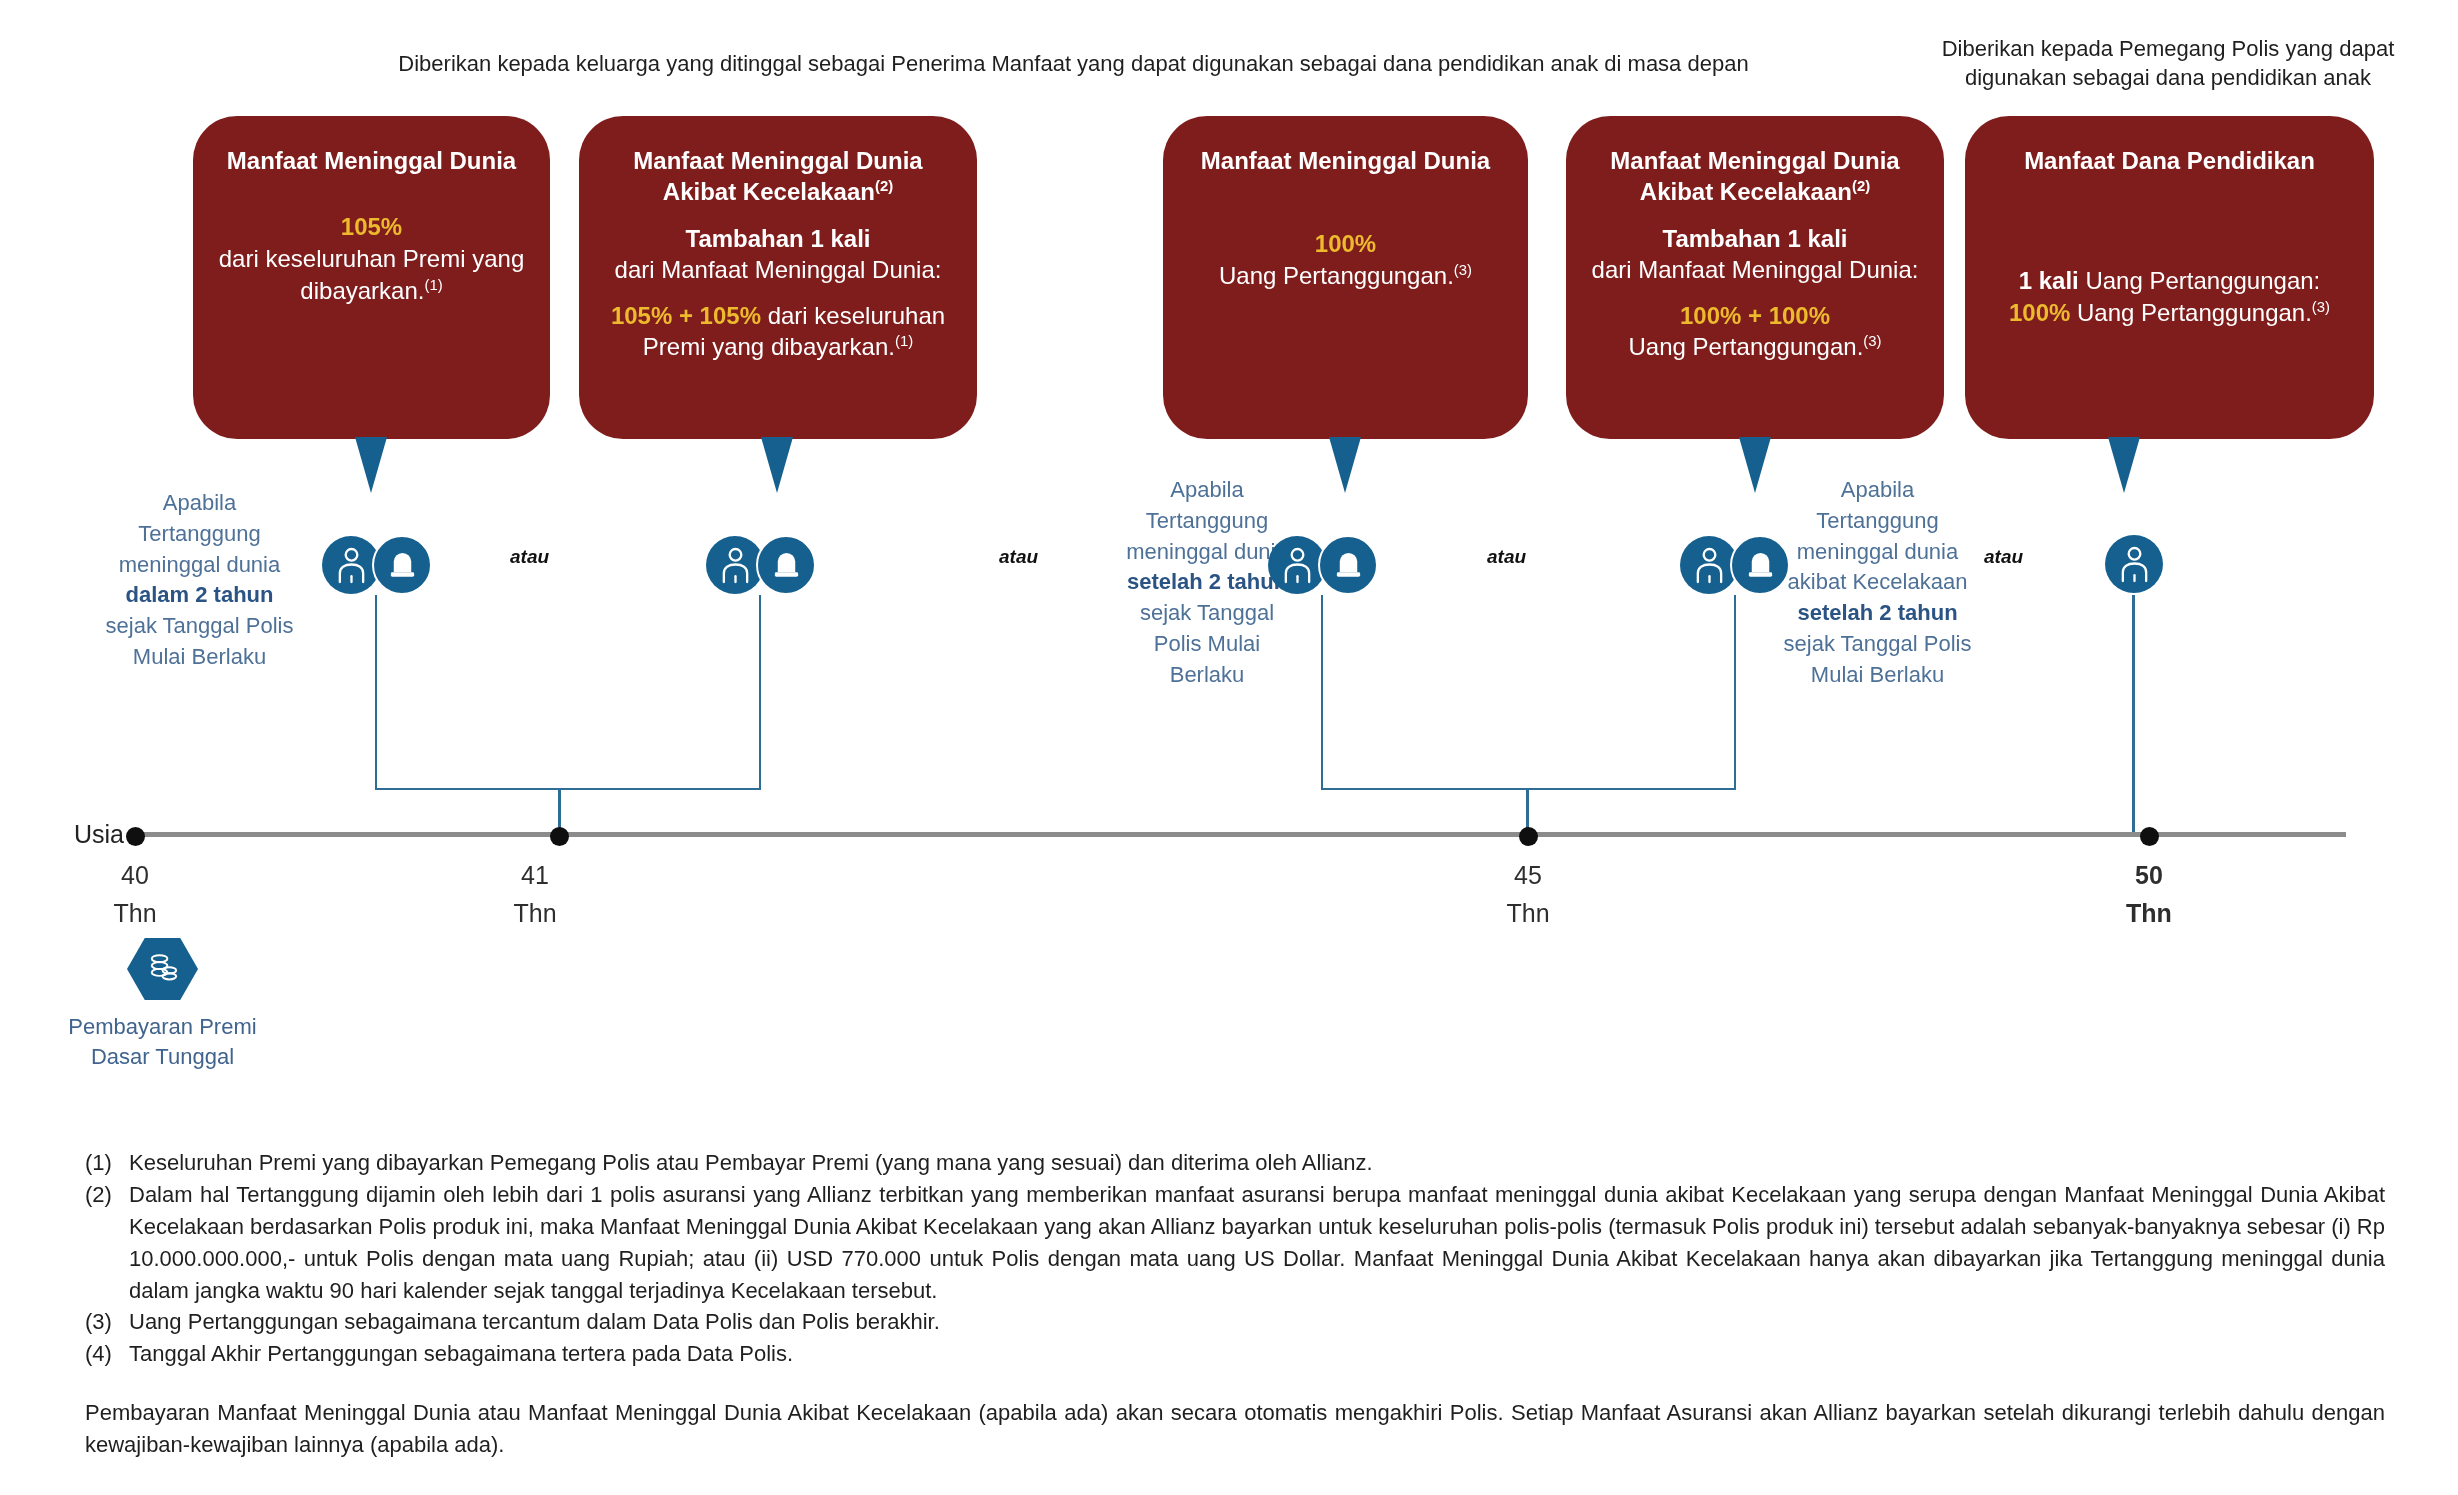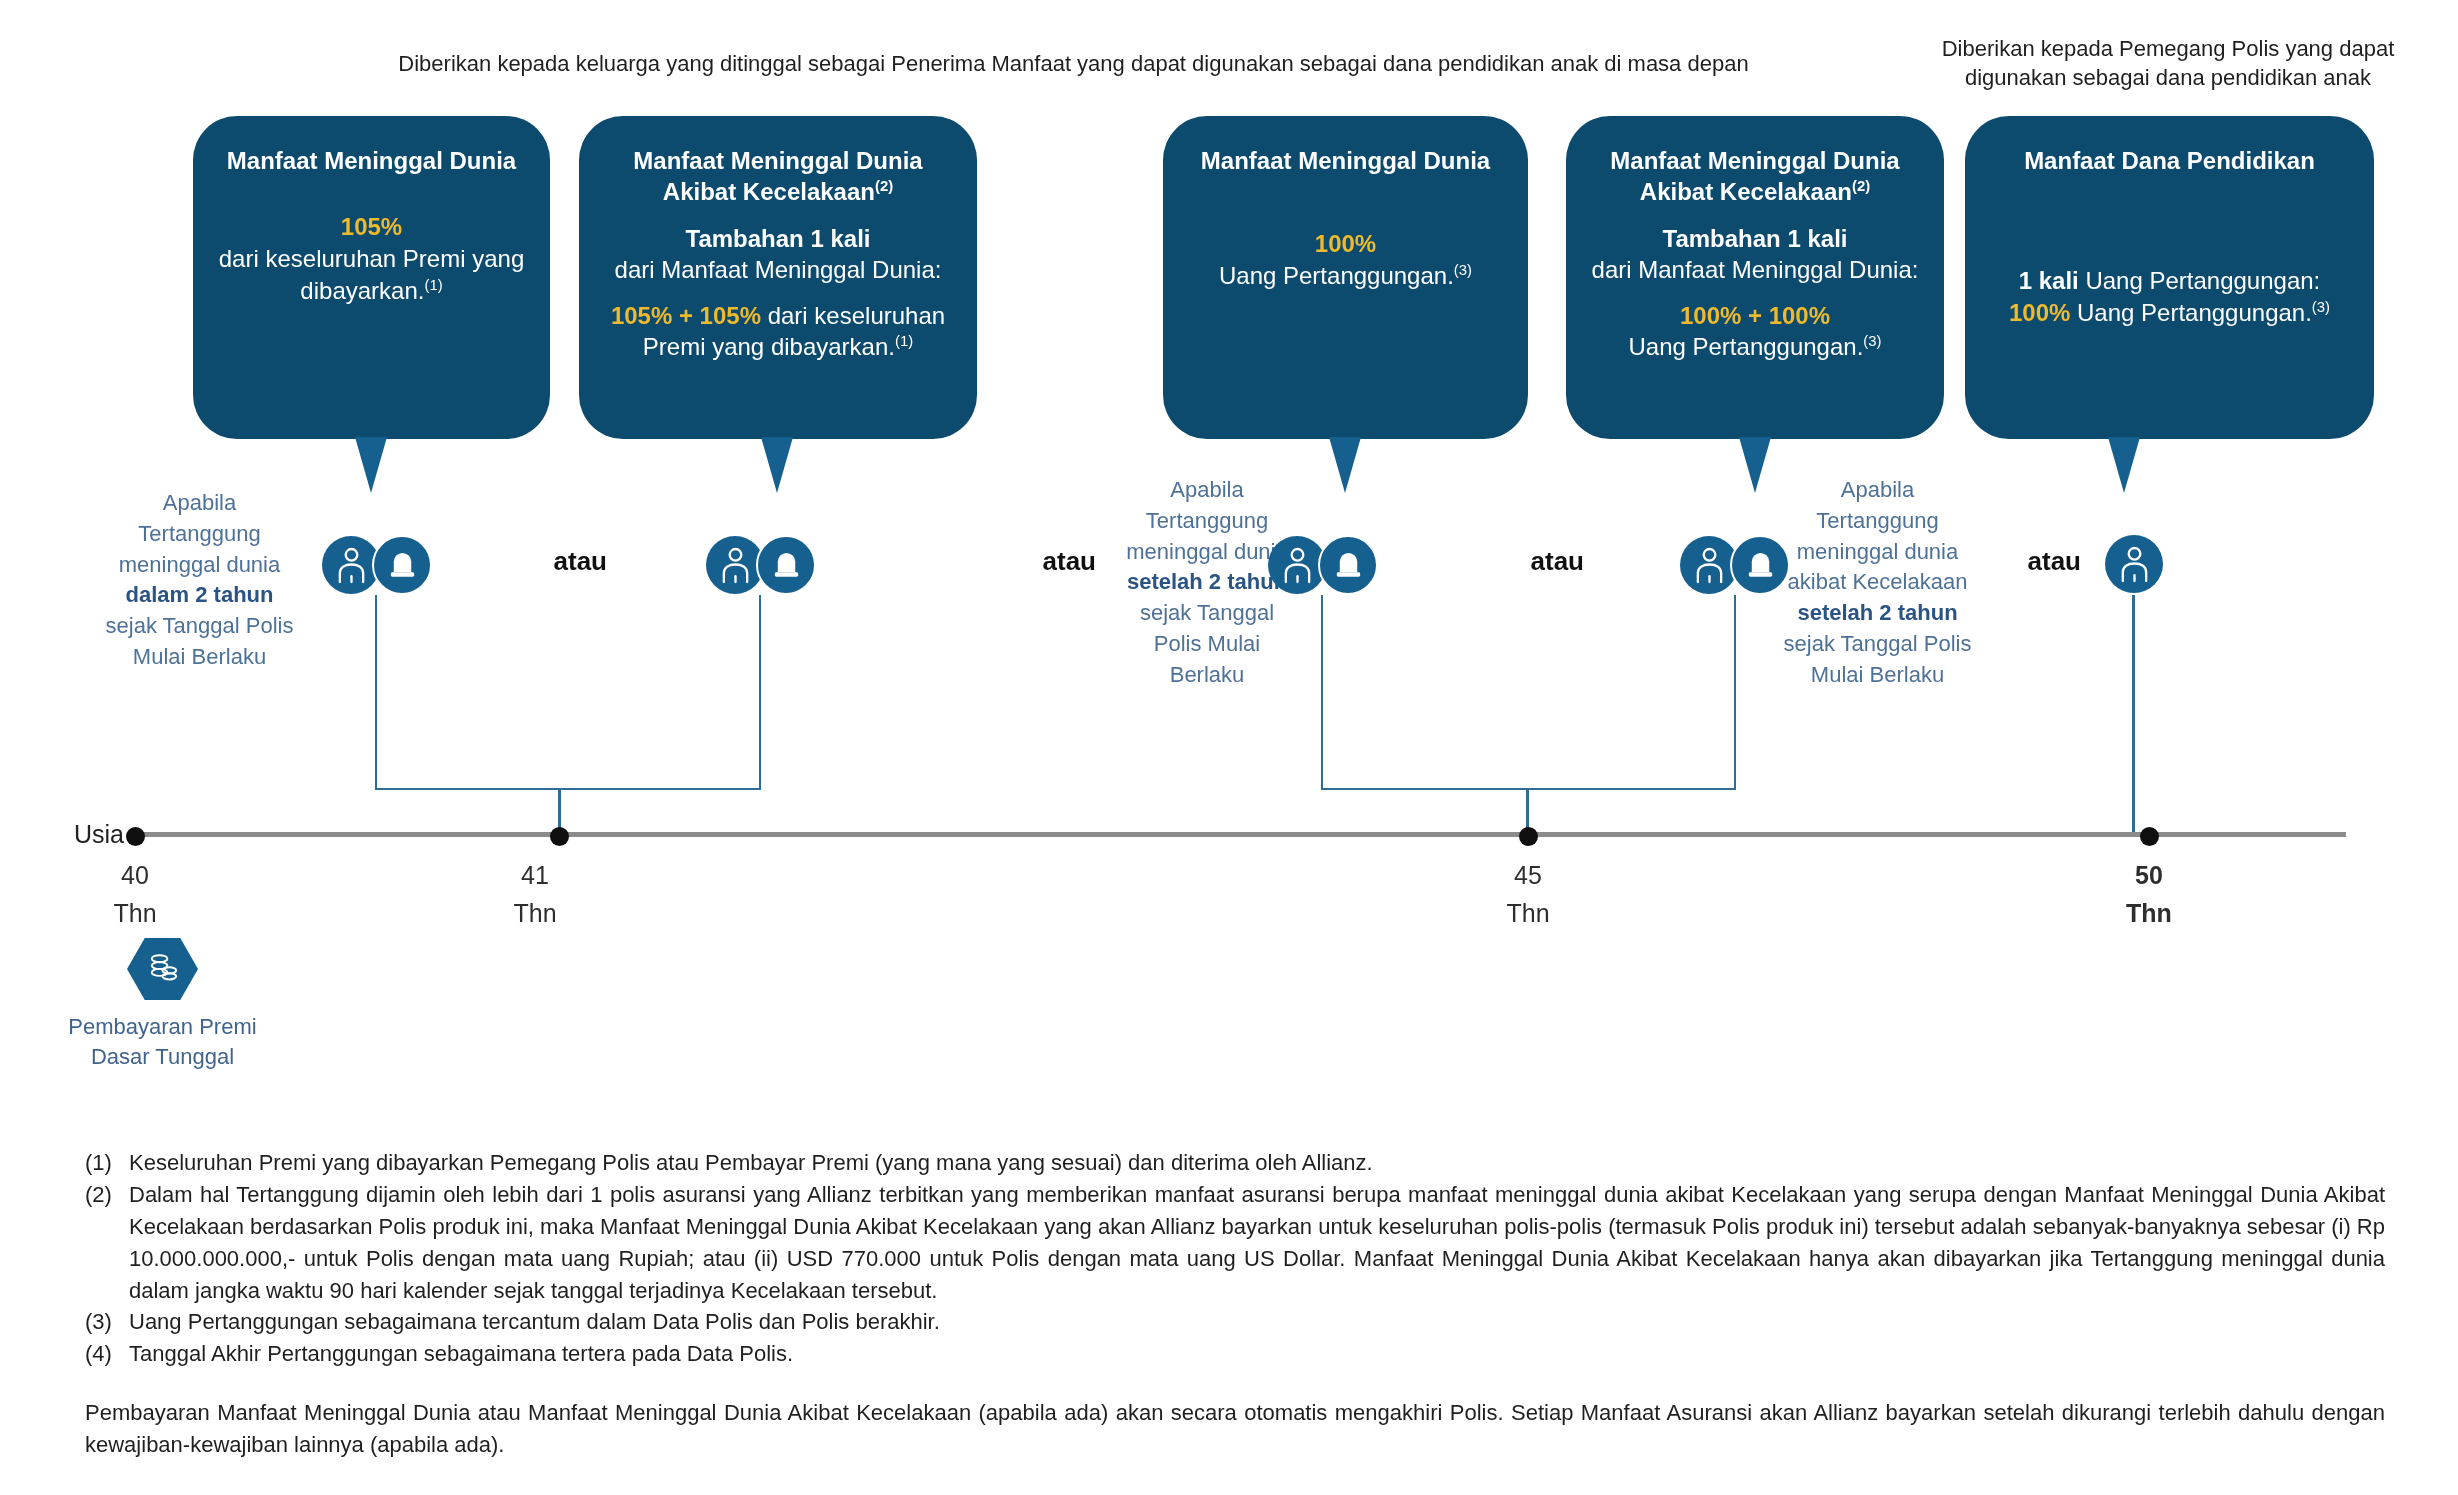--- a/index.html
+++ b/index.html
@@ -12,7 +12,7 @@
   .caption{font-size:22px;line-height:1.3;text-align:center;color:#1f1f1f;}
   
   .bubble{
-    position:absolute;top:116px;height:323px;background:#0c4a6e;border-radius:44px;
+    position:absolute;top:116px;height:323px;background:#7f1d1d;border-radius:44px;
     color:#fff;text-align:center;padding:29px 21px 0;box-sizing:border-box;
     font-size:24px;line-height:1.32;
   }

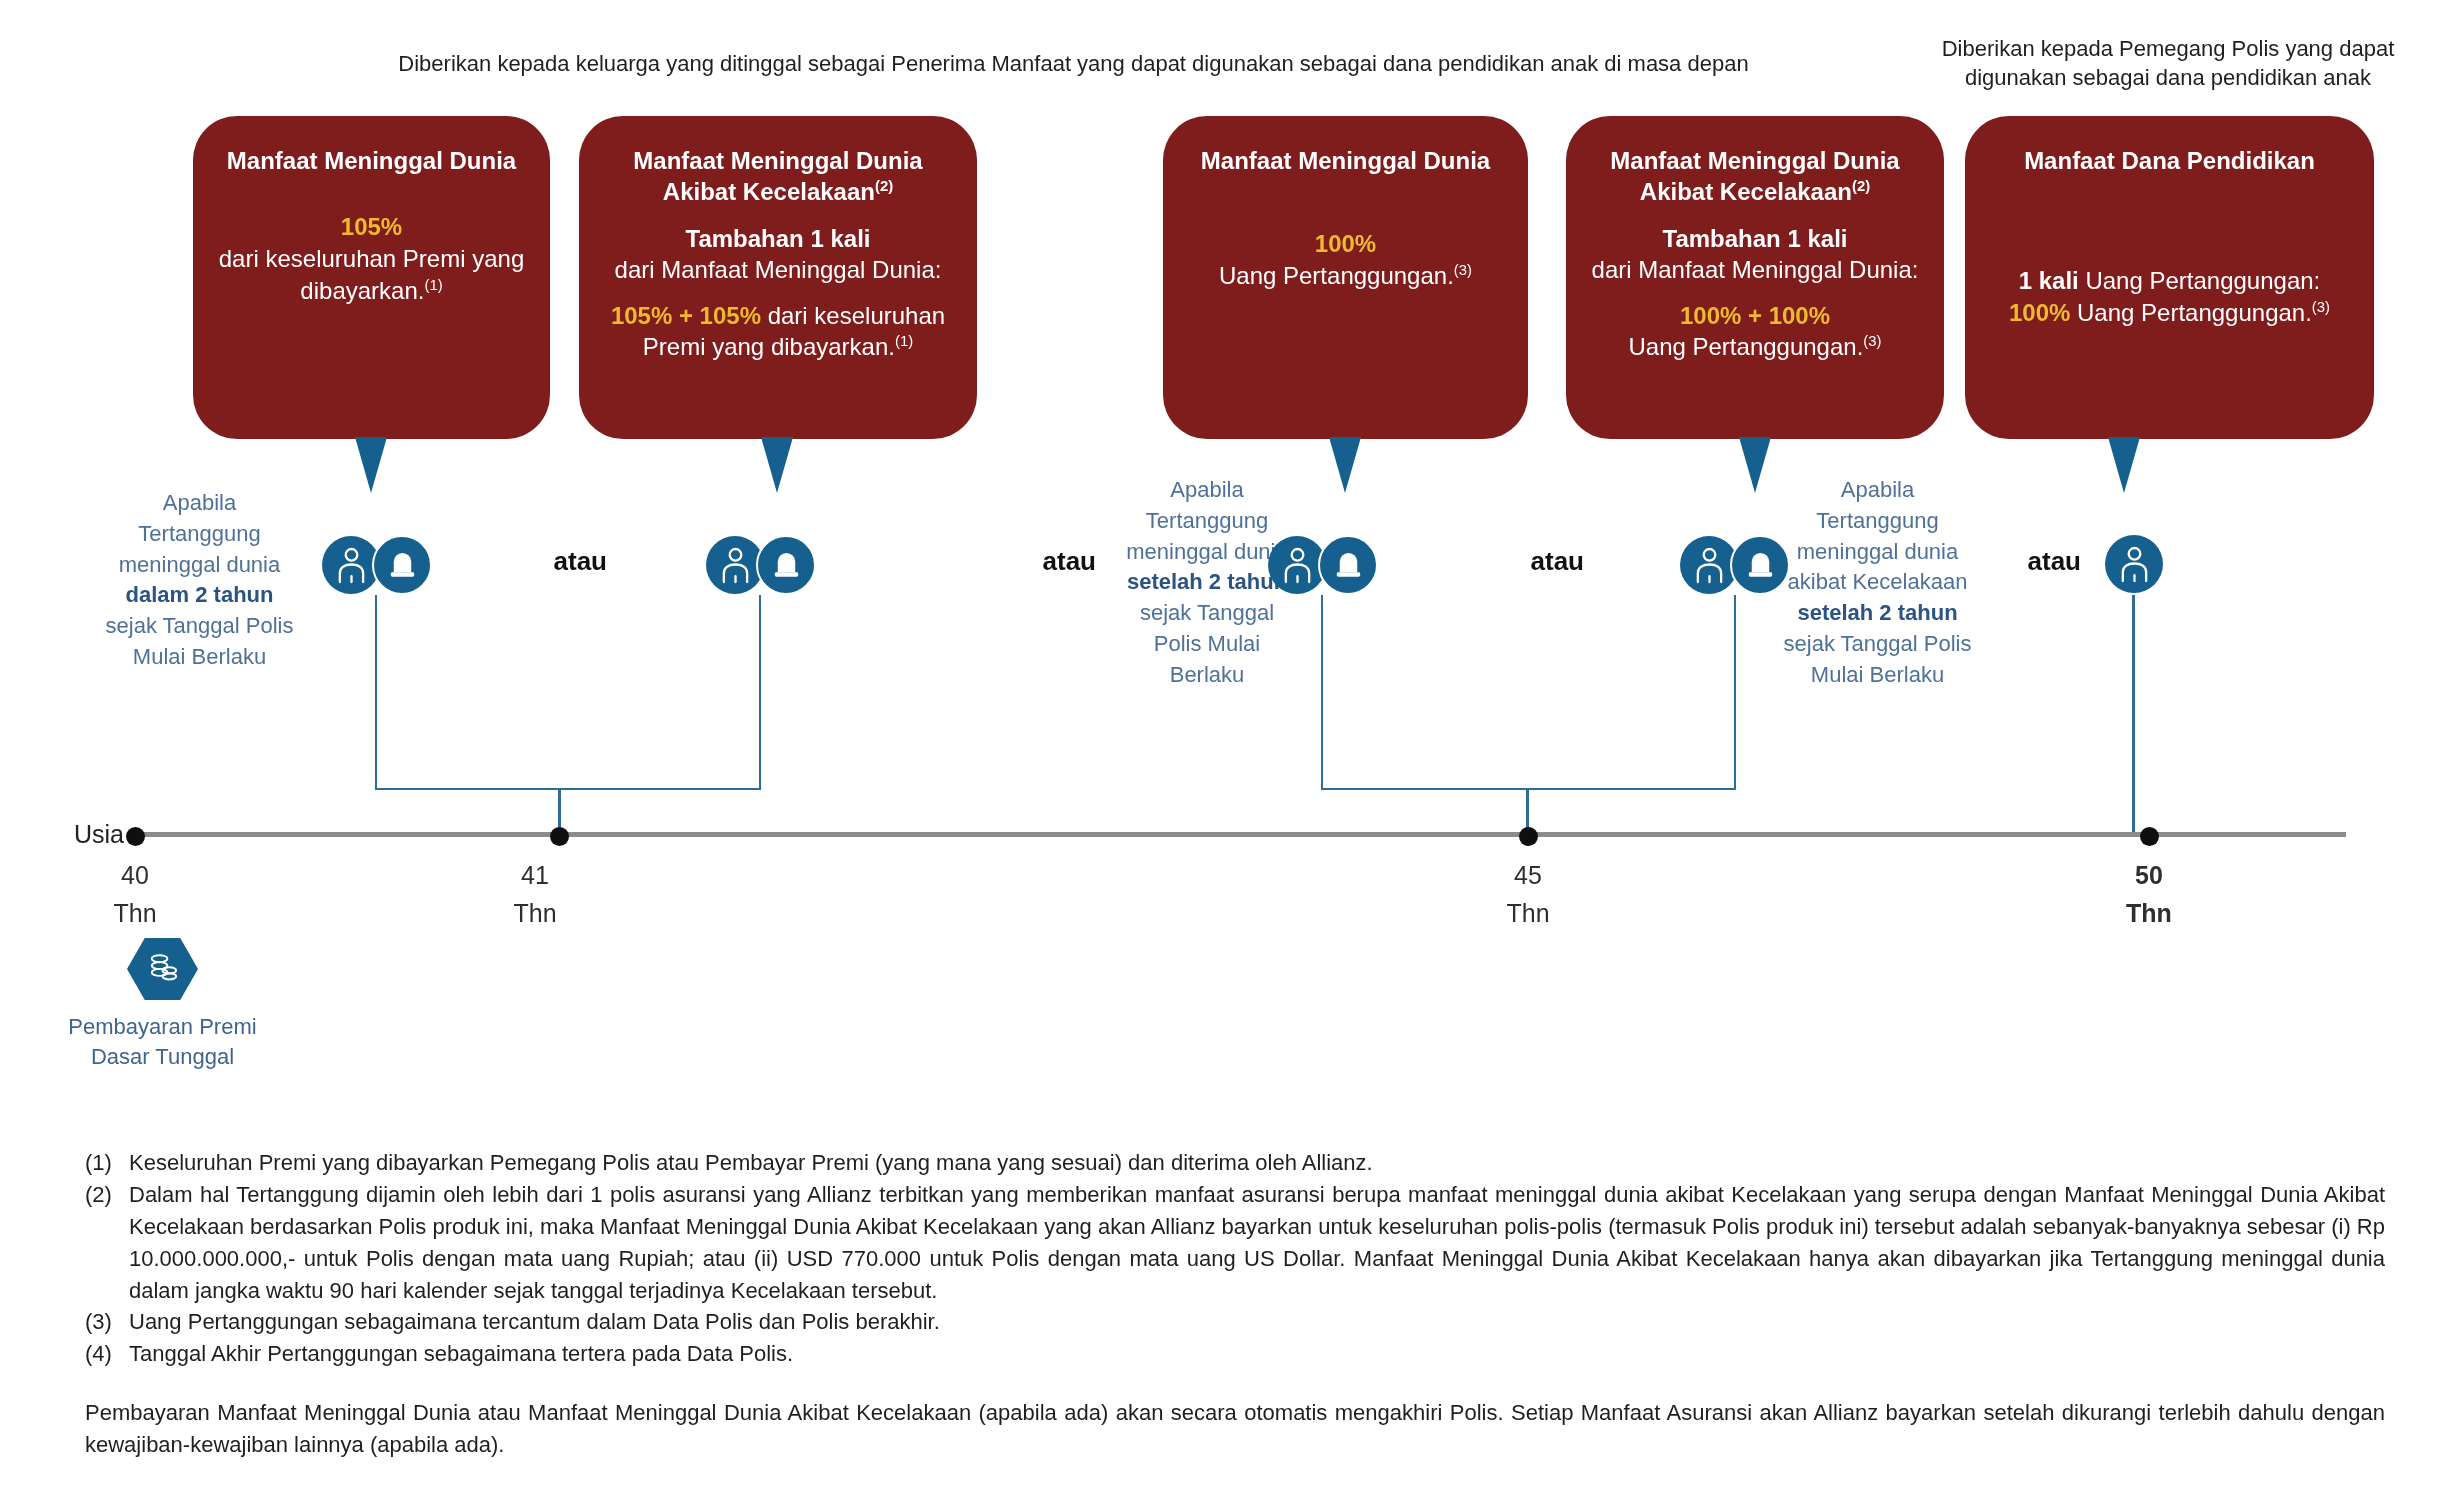--- a/index.html
+++ b/index.html
@@ -37,8 +37,8 @@
   }
   .cond b, .cond sup{color:#2B5484;}
   
-  .atau{position:absolute;top:546px;width:97px;text-align:right;
-        font-size:26px;font-weight:bold;color:#111;}
+  .atau{position:absolute;top:546px;width:97px;text-align:left;
+        font-size:19px;font-weight:bold;font-style:italic;color:#111;}
   
   .icn-group{position:absolute;top:535px;display:flex;align-items:center;}
   .icn{

